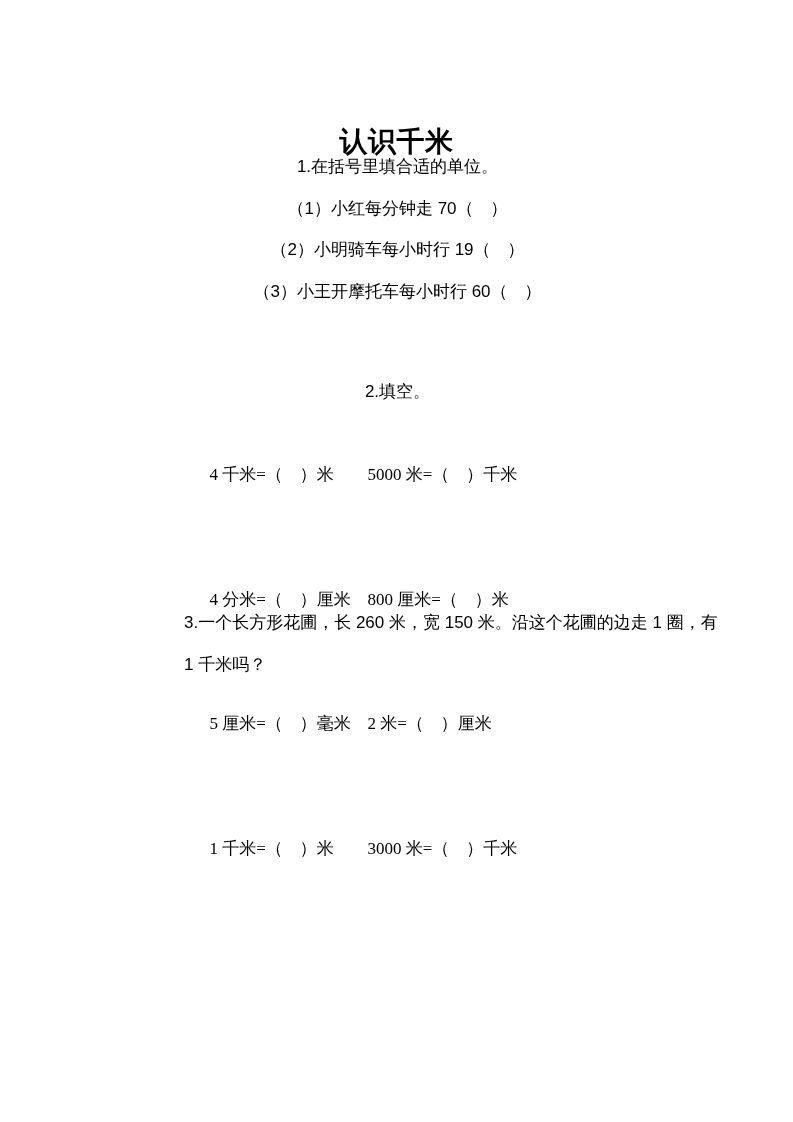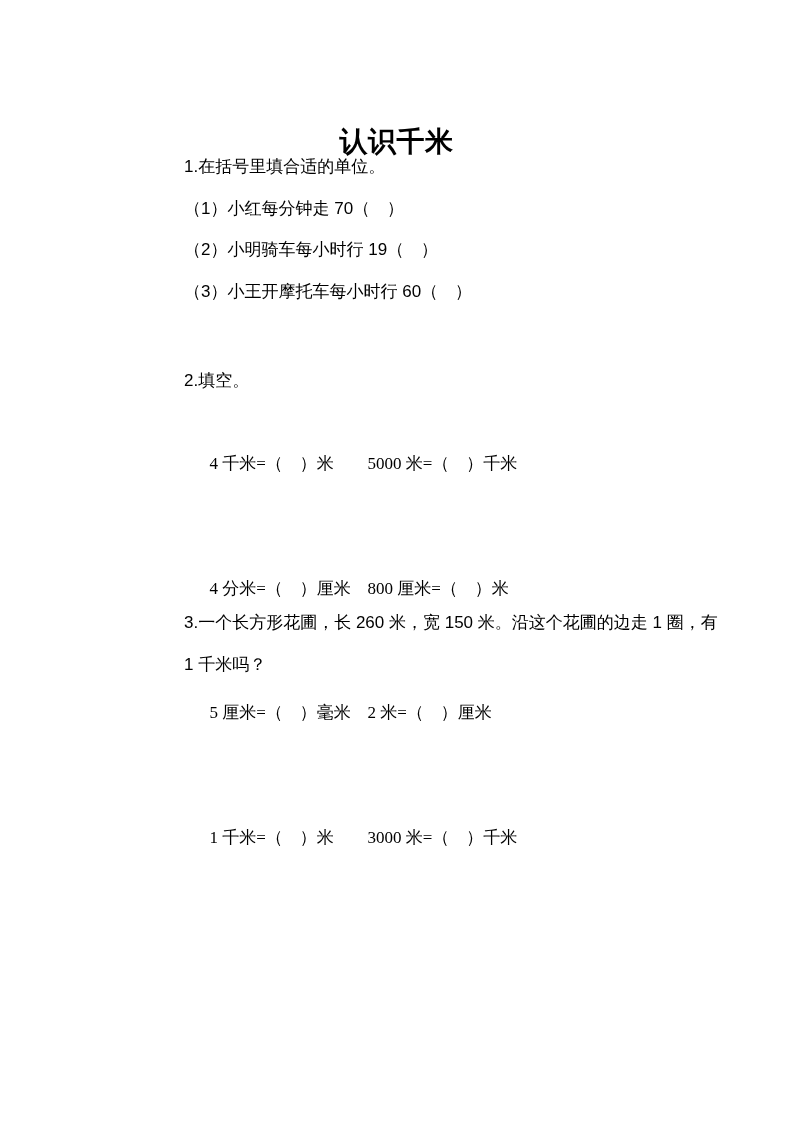--- a/index.html
+++ b/index.html
@@ -37,7 +37,7 @@
   #question-1 { top: 146px; }
   #question-2 { top: 360px; }
   #question-3 { top: 602px; }
-  .line { white-space: pre; }
+  .line { white-space: pre; text-align: center; }
   .wrapline { white-space: pre; }
   .fill-row { white-space: pre; font-family: Liberation Serif, serif; }
   .row-left {

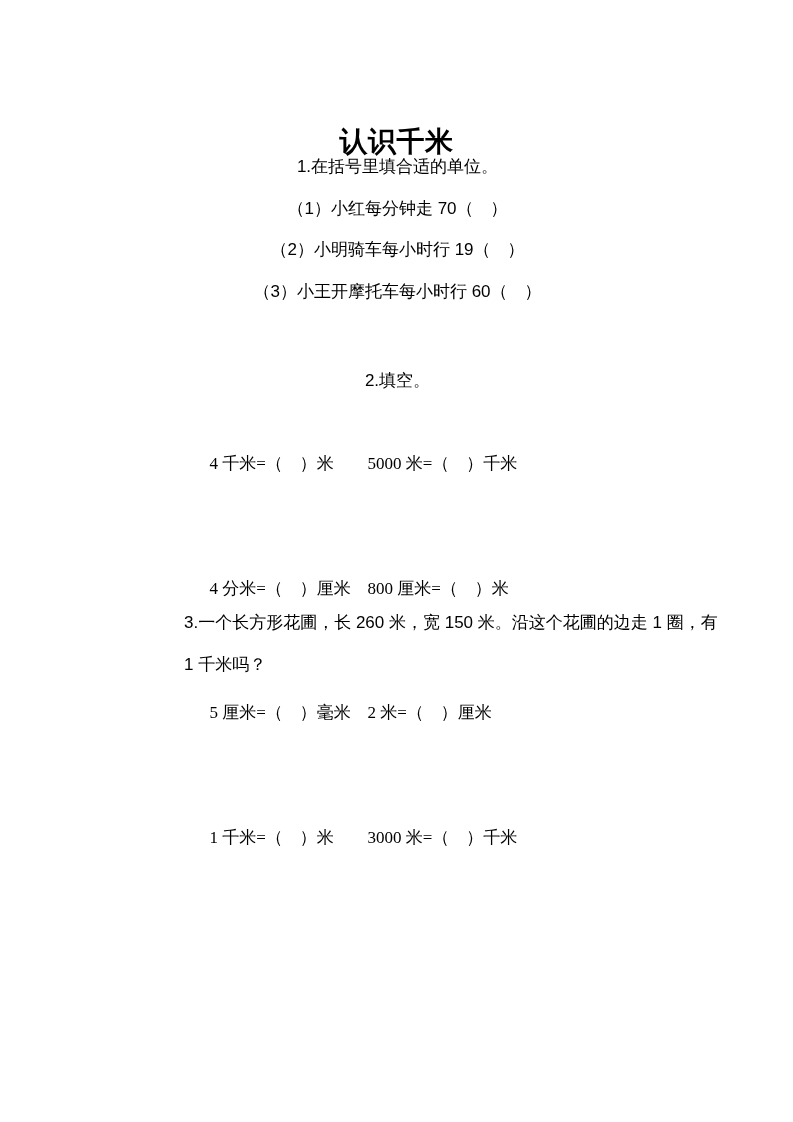--- a/index.html
+++ b/index.html
@@ -35,7 +35,7 @@
     right: 118px;
   }
   #question-1 { top: 146px; }
-  #question-2 { top: 360px; }
+  #question-2 { top: 371px; }
   #question-3 { top: 602px; }
   .line { white-space: pre; text-align: center; }
   .wrapline { white-space: pre; }

